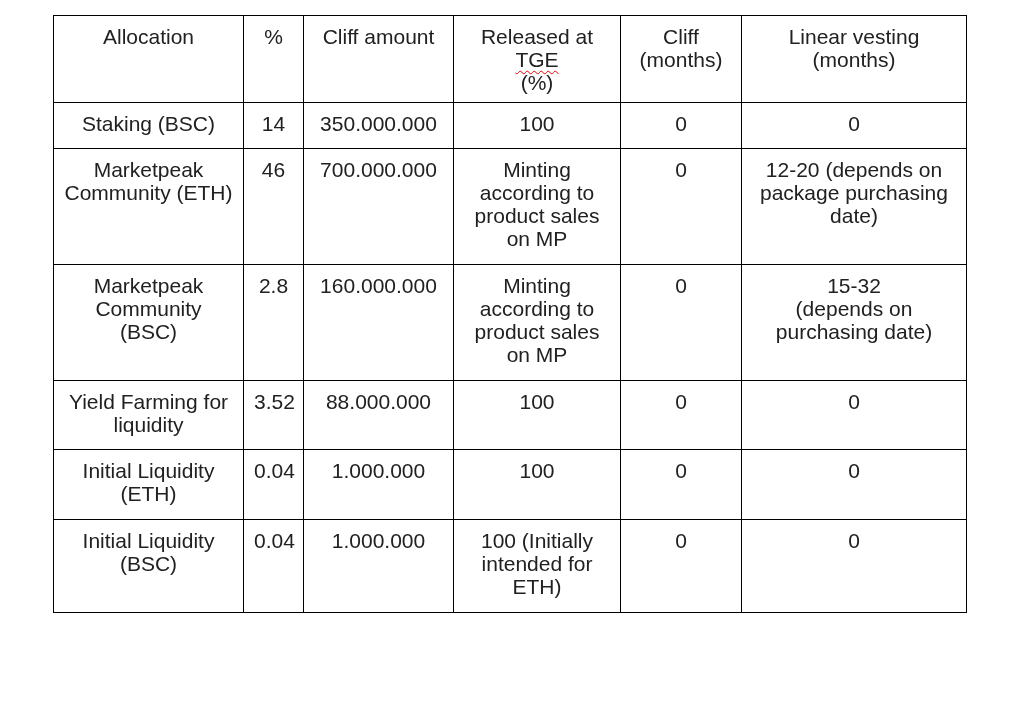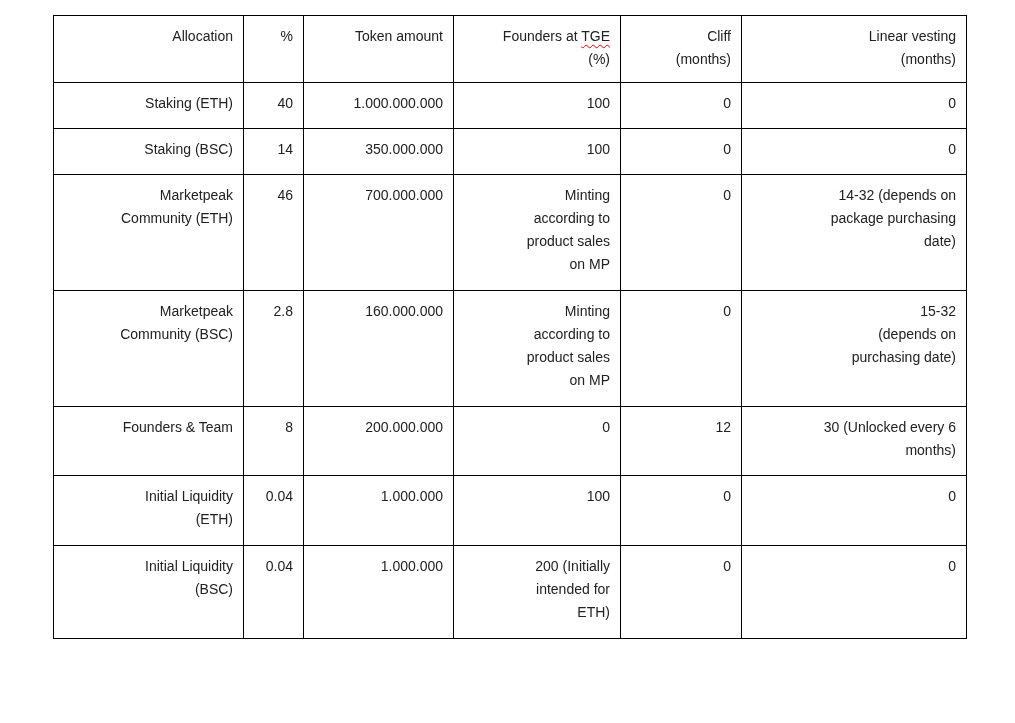--- a/index.html
+++ b/index.html
@@ -30,9 +30,9 @@
   .doc-table th, .doc-table td {
     border: 1.5px solid var(--border_color);
     vertical-align: top;
-    text-align: right;
+    text-align: center;
     padding: 9px 10px 8px 10px;
-    font-size: 14px;
+    font-size: 21px;
     line-height: 23px;
     font-weight: 400;
     color: var(--text_color);

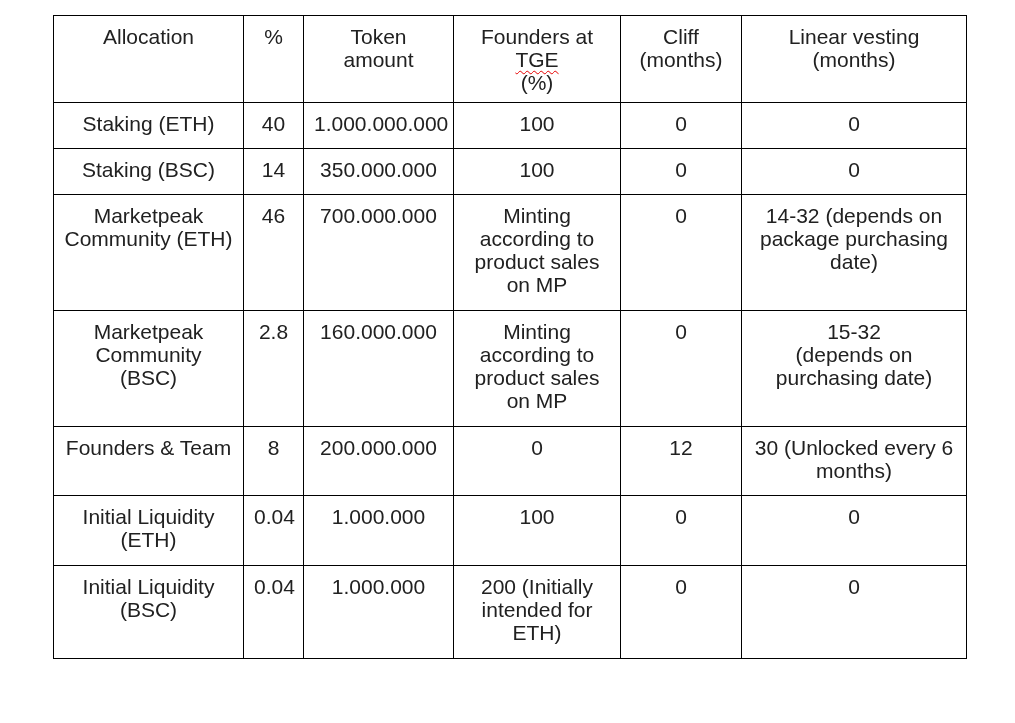--- a/index.html
+++ b/index.html
@@ -66,7 +66,7 @@
       <tr style="height:67px">
         <th>Allocation</th>
         <th>%</th>
-        <th>Token amount</th>
+        <th>Cliff amount</th>
         <th><span>Founders at </span><span class="misspell">TGE</span><span>
 (%)</span></th>
         <th>Cliff

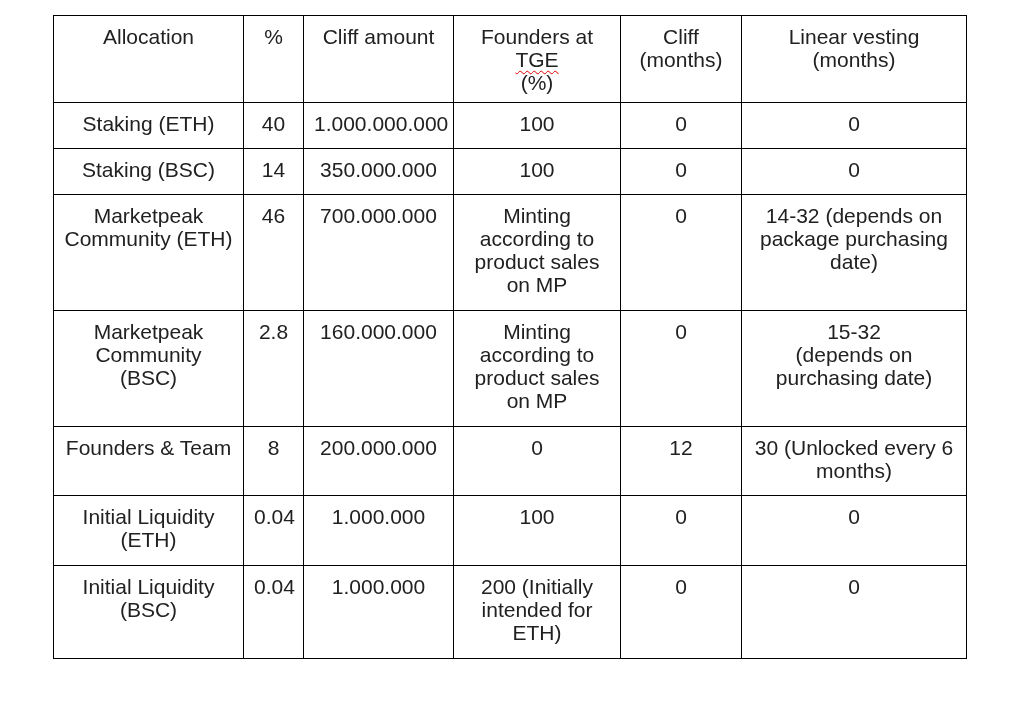--- a/index.html
+++ b/index.html
@@ -67,7 +67,7 @@
         <th>Allocation</th>
         <th>%</th>
         <th>Cliff amount</th>
-        <th><span>Founders at </span><span class="misspell">TGE</span><span>
+        <th><span>Released at </span><span class="misspell">TGE</span><span>
 (%)</span></th>
         <th>Cliff
 (months)</th>

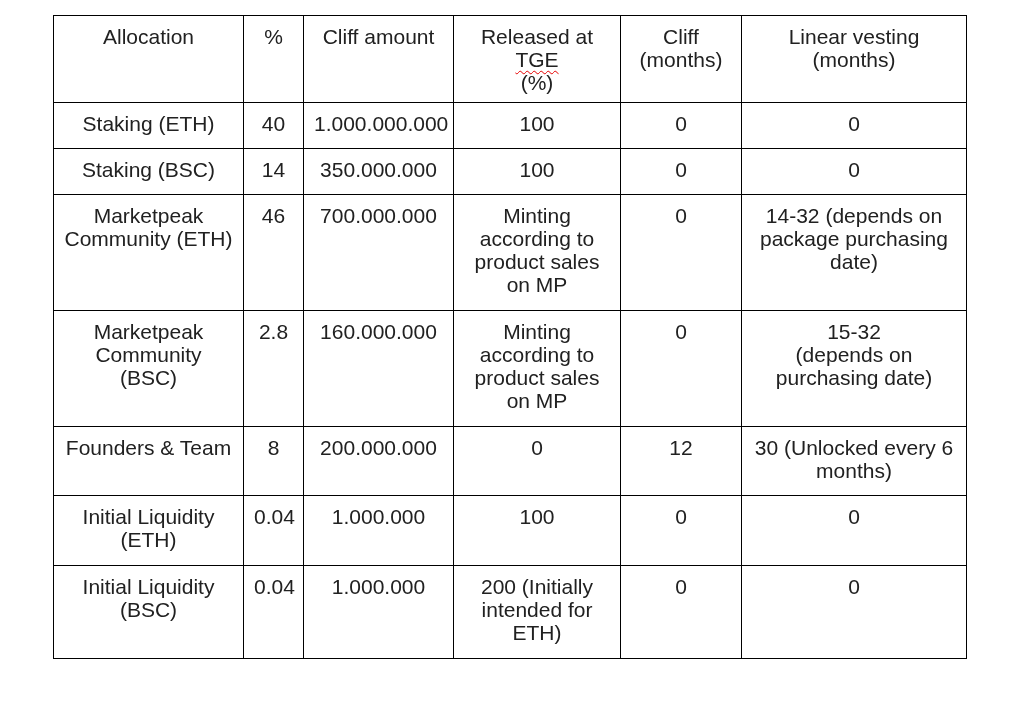--- a/index.html
+++ b/index.html
@@ -77,14 +77,6 @@
     </thead>
     <tbody>
       <tr style="height:46px">
-        <td>Staking (ETH)</td>
-        <td>40</td>
-        <td>1.000.000.000</td>
-        <td>100</td>
-        <td>0</td>
-        <td>0</td>
-      </tr>
-      <tr style="height:46px">
         <td>Staking (BSC)</td>
         <td>14</td>
         <td>350.000.000</td>

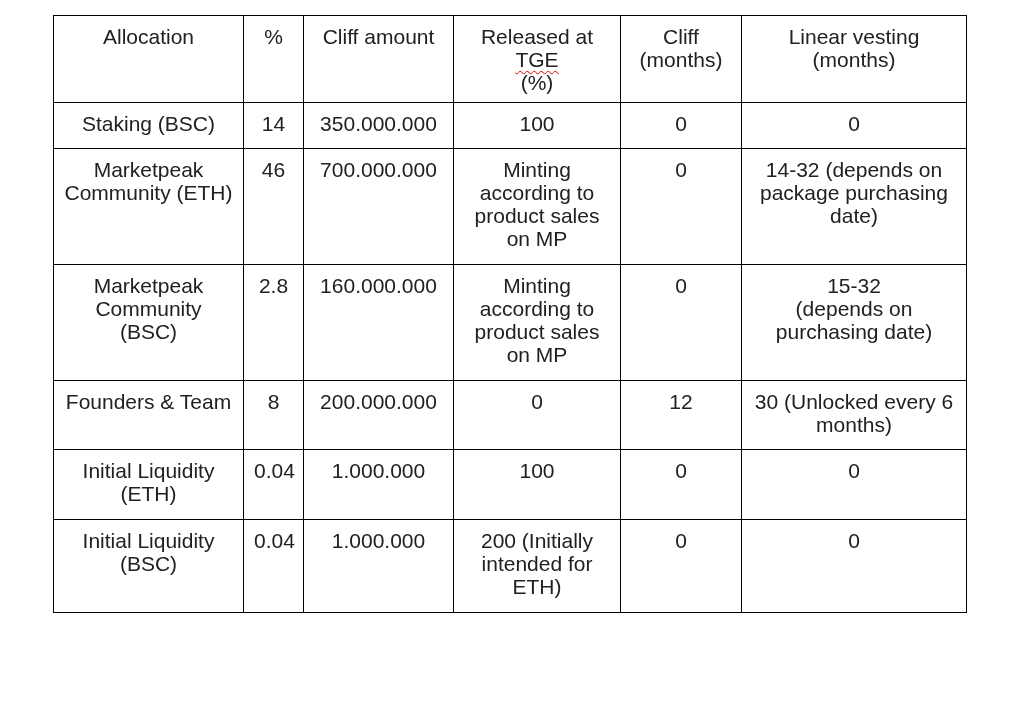--- a/index.html
+++ b/index.html
@@ -94,7 +94,7 @@
 product sales
 on MP</td>
         <td>0</td>
-        <td>14-32 (depends on
+        <td>12-20 (depends on
 package purchasing
 date)</td>
       </tr>

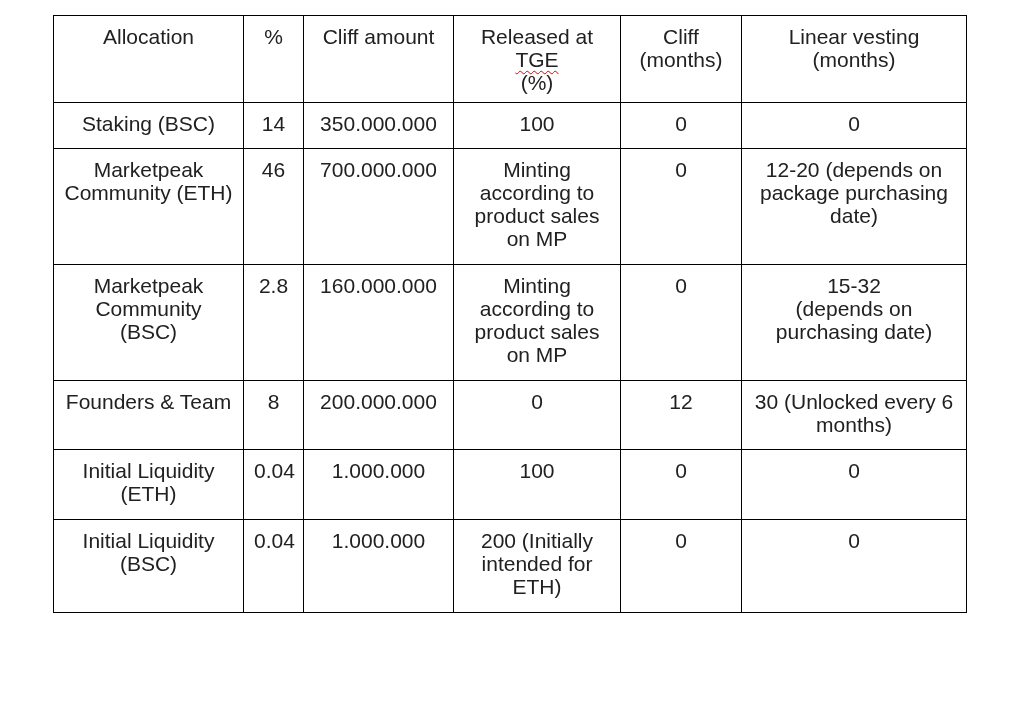--- a/index.html
+++ b/index.html
@@ -113,6 +113,15 @@
 purchasing date)</td>
       </tr>
       <tr style="height:69px">
+        <td>Yield Farming for
+liquidity</td>
+        <td>3.52</td>
+        <td>88.000.000</td>
+        <td>100</td>
+        <td>0</td>
+        <td>0</td>
+      </tr>
+      <tr style="height:69px">
         <td>Founders &amp; Team</td>
         <td>8</td>
         <td>200.000.000</td>

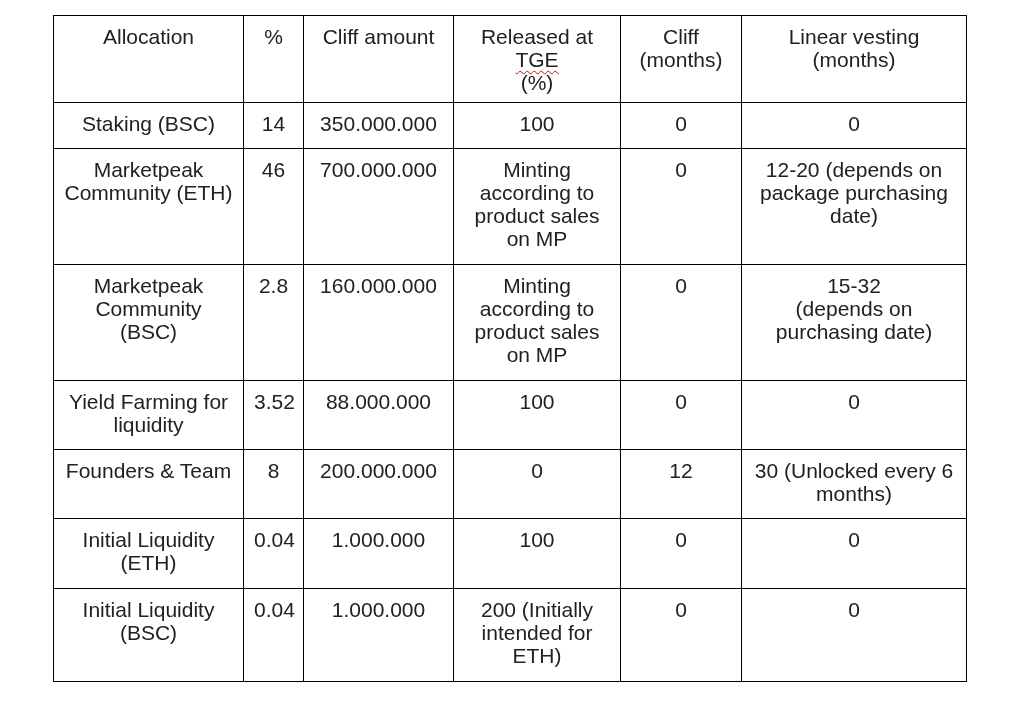--- a/index.html
+++ b/index.html
@@ -121,15 +121,6 @@
         <td>0</td>
         <td>0</td>
       </tr>
-      <tr style="height:69px">
-        <td>Founders &amp; Team</td>
-        <td>8</td>
-        <td>200.000.000</td>
-        <td>0</td>
-        <td>12</td>
-        <td>30 (Unlocked every 6
-months)</td>
-      </tr>
       <tr style="height:70px">
         <td>Initial Liquidity
 (ETH)</td>

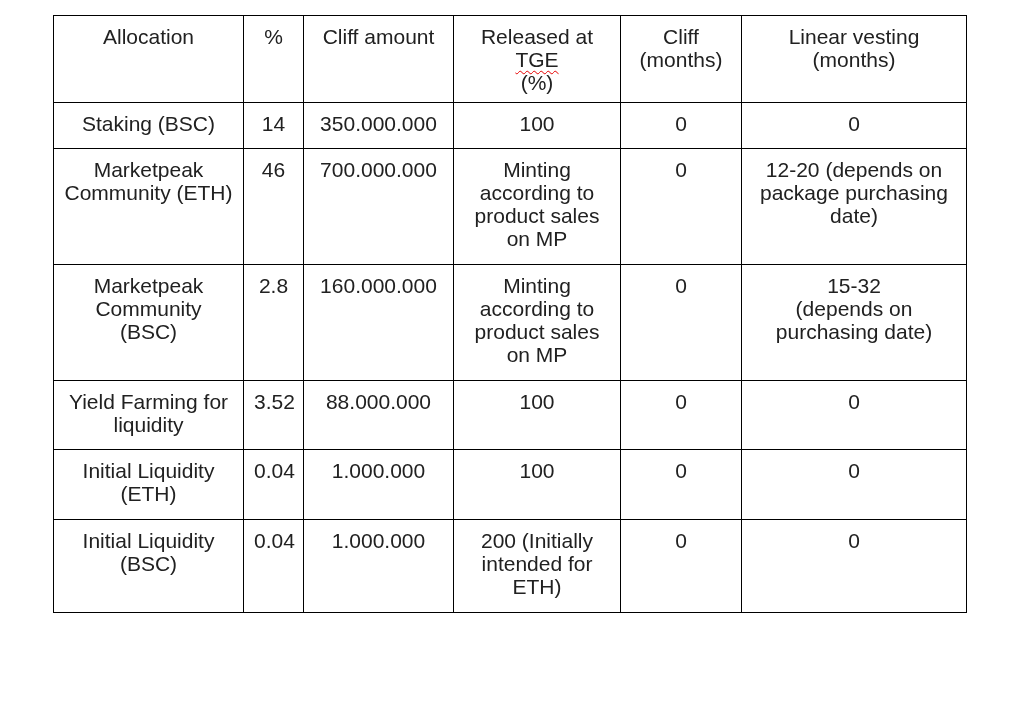--- a/index.html
+++ b/index.html
@@ -135,7 +135,7 @@
 (BSC)</td>
         <td>0.04</td>
         <td>1.000.000</td>
-        <td>200 (Initially
+        <td>100 (Initially
 intended for
 ETH)</td>
         <td>0</td>

